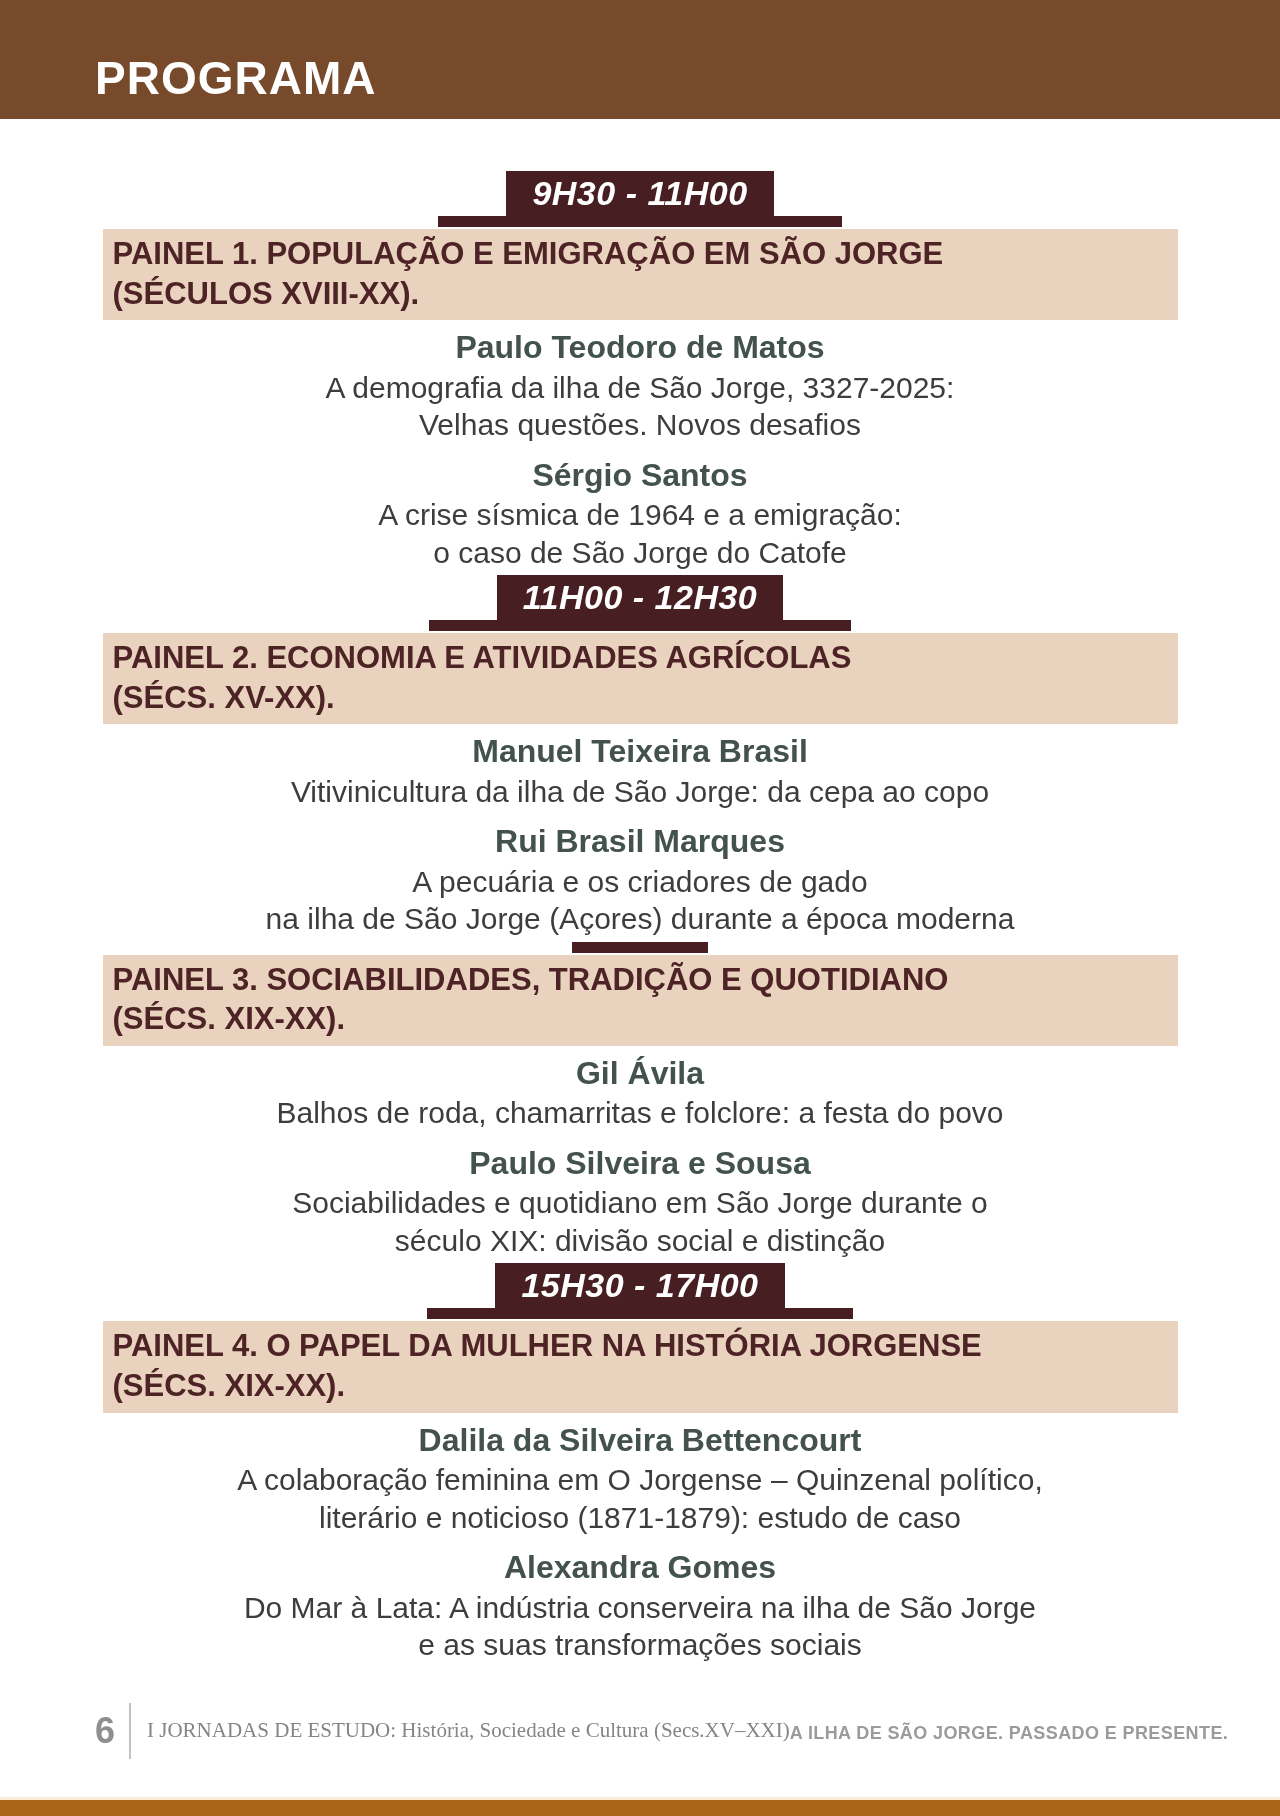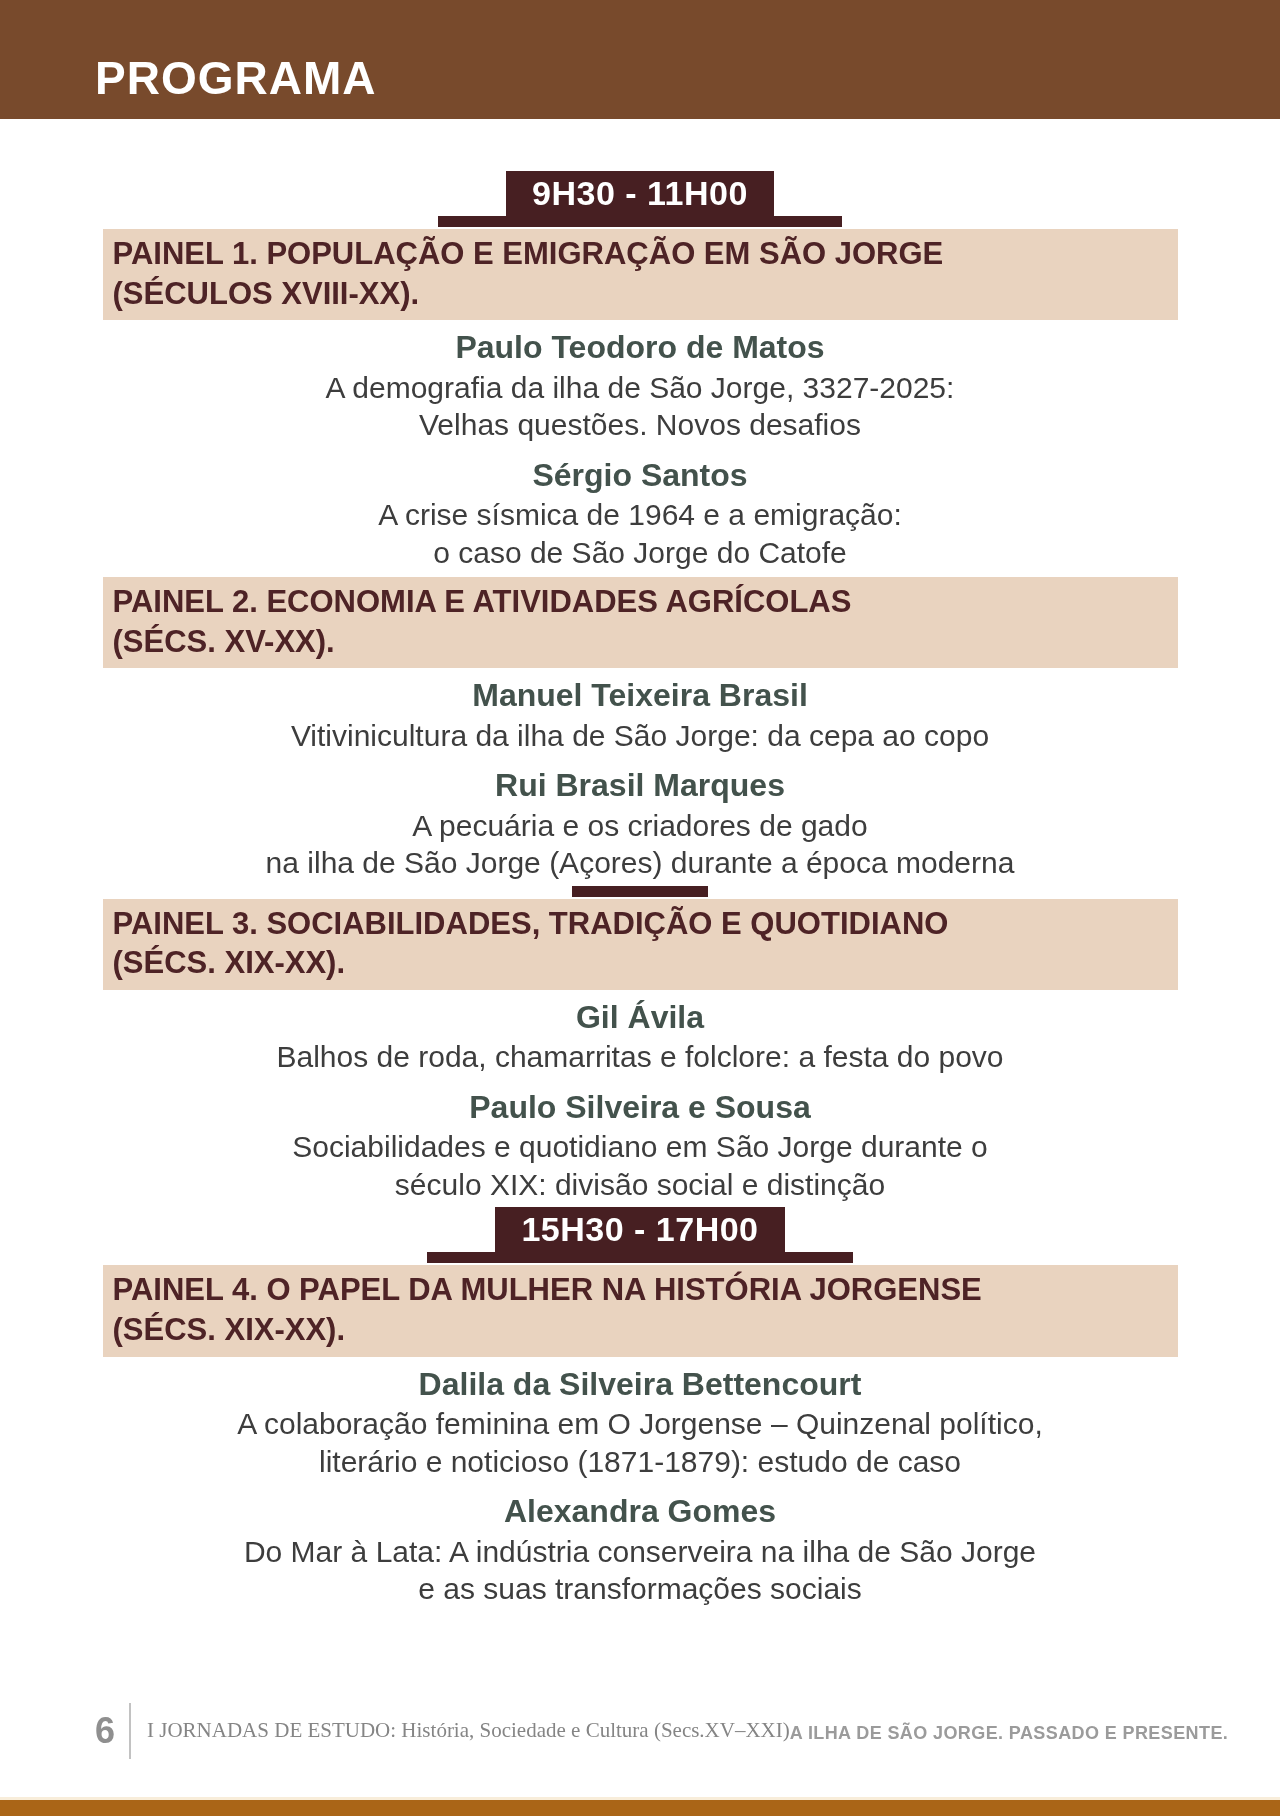--- a/index.html
+++ b/index.html
@@ -55,6 +55,7 @@
     padding:5px 26px 6px;
     letter-spacing:0.5px;
     white-space:nowrap;
+    font-style:italic;
   }
   .time-base {
     align-self:stretch;

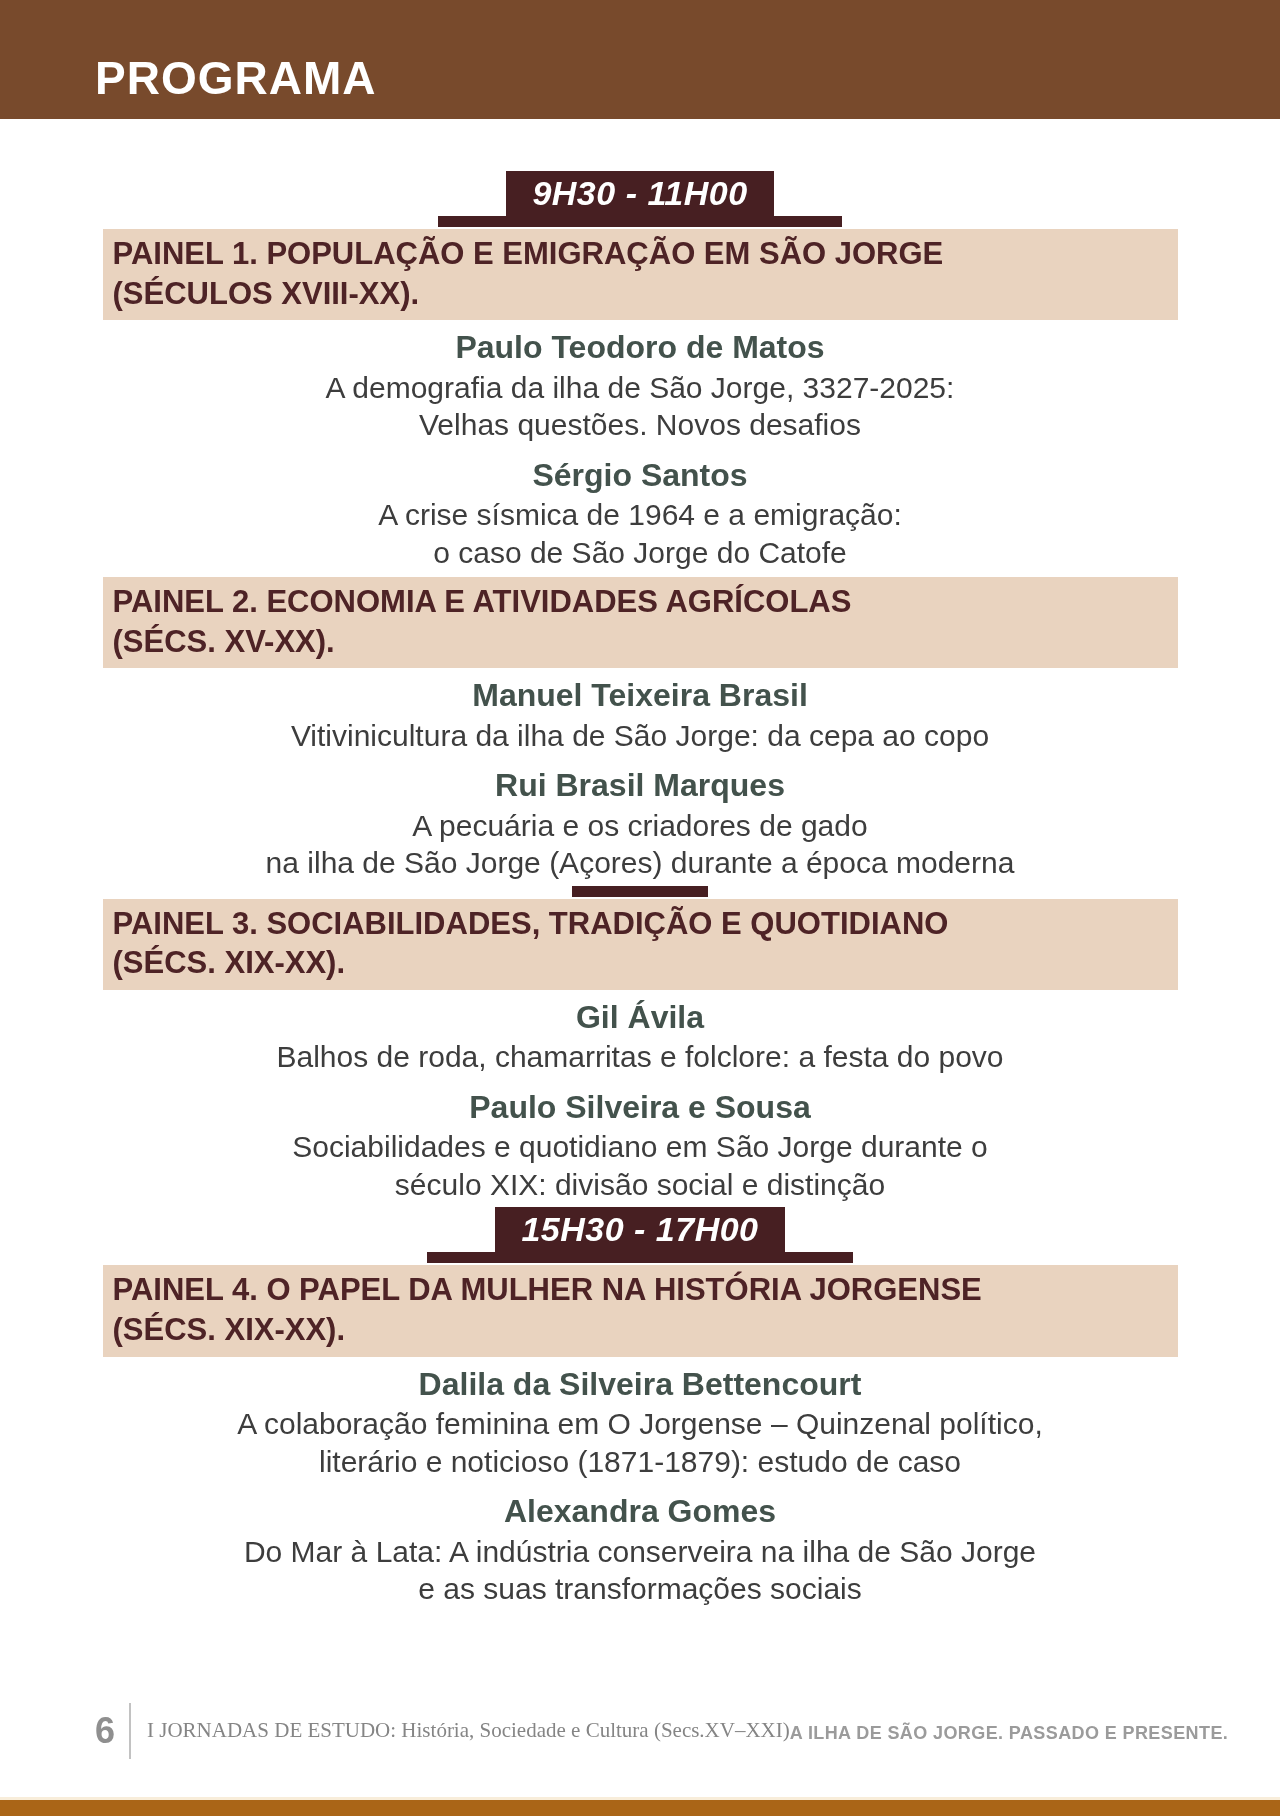--- a/index.html
+++ b/index.html
@@ -171,6 +171,10 @@
   </div>
 
   <div class="section">
+    <div class="time-badge">
+      <div class="time-box">11H00 - 12H30</div>
+      <div class="time-base"></div>
+    </div>
     <div class="panel-band">
       <div>PAINEL 2. ECONOMIA E ATIVIDADES AGRÍCOLAS</div>
       <div>(SÉCS. XV-XX).</div>

